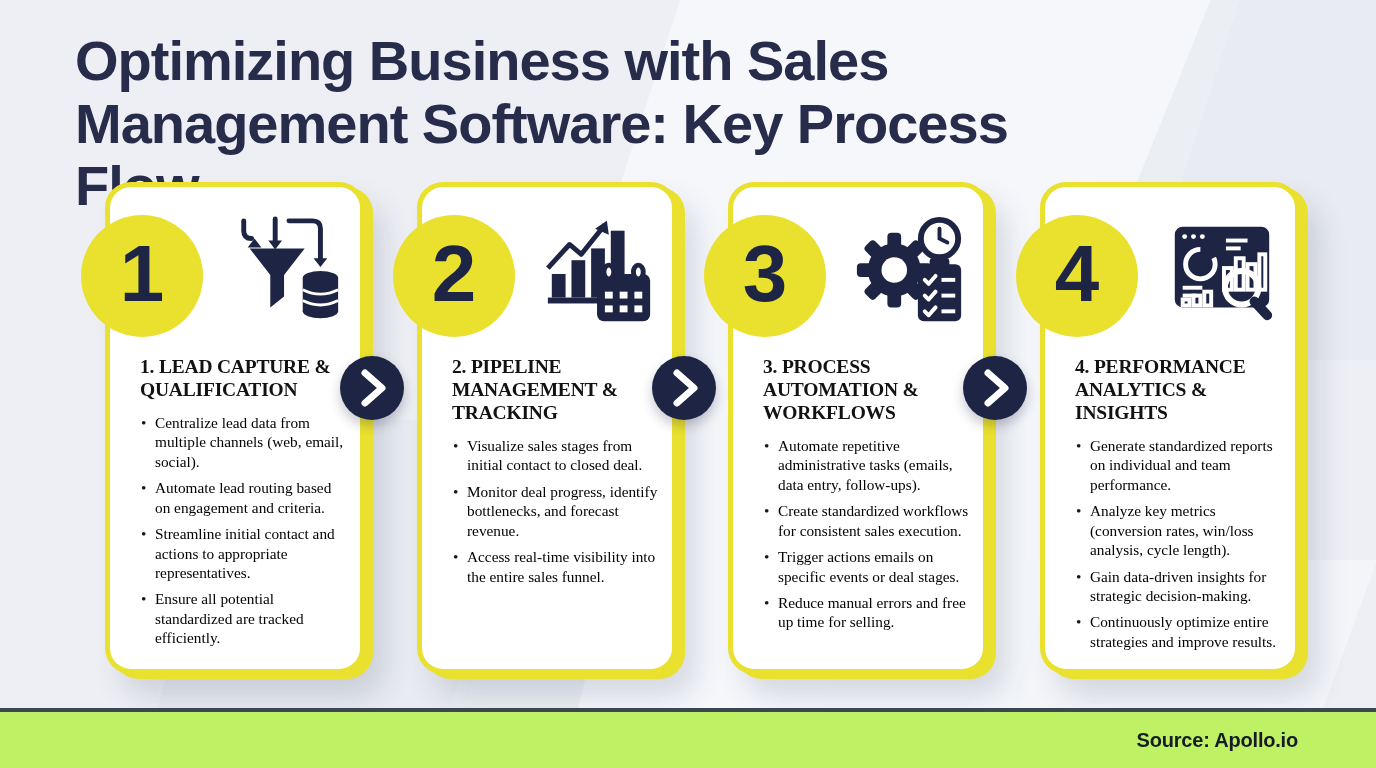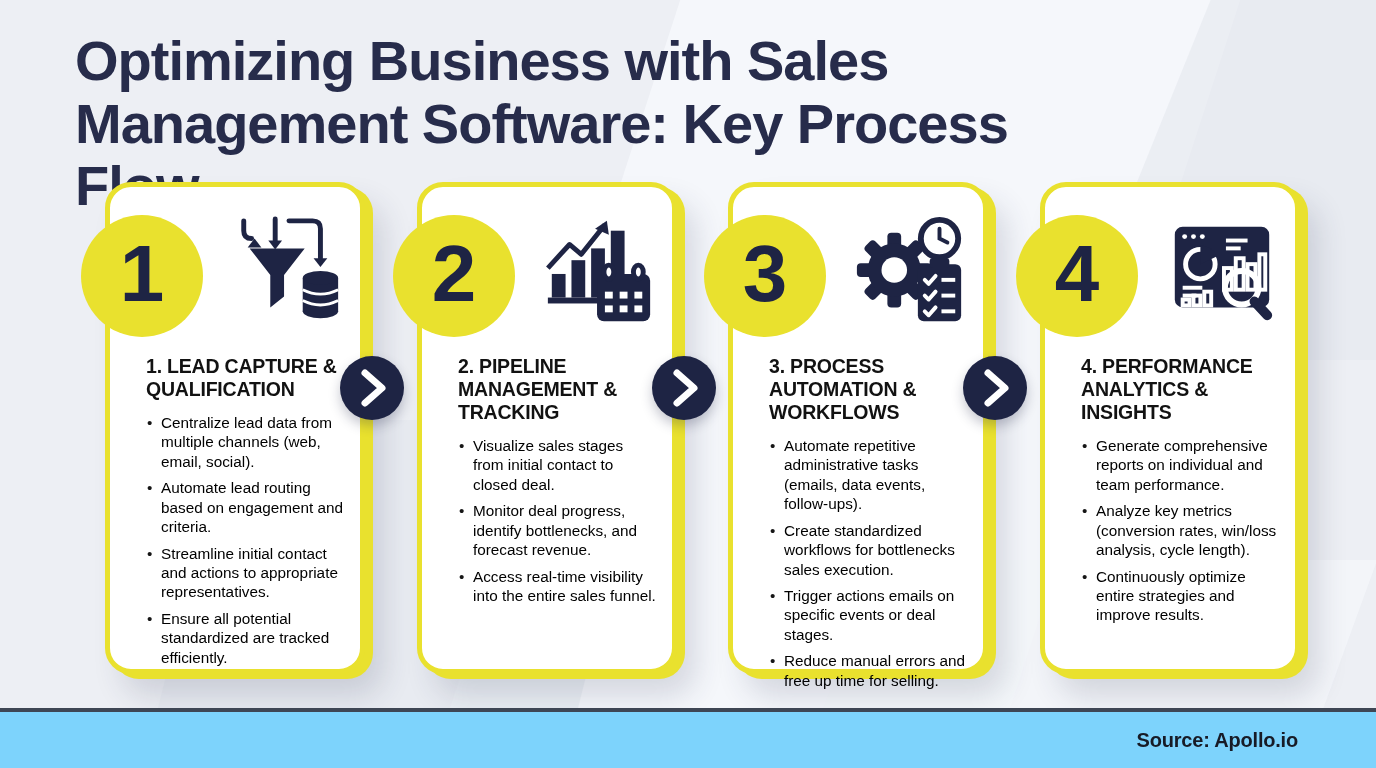--- a/index.html
+++ b/index.html
@@ -39,7 +39,7 @@
     transform:translateY(-2px);
   }
   .step-icon { position:absolute; right:14px; top:26px; width:118px; height:118px; }
-  .card-body { position:absolute; left:36px; right:14px; top:168px; }
+  .card-body { position:absolute; left:30px; right:14px; top:168px;font-family:Liberation Serif, serif; }
   .step-heading {
     font-size:19.5px; font-weight:bold; line-height:1.18; color:#121212;
     letter-spacing:-0.2px; margin-bottom:12px;

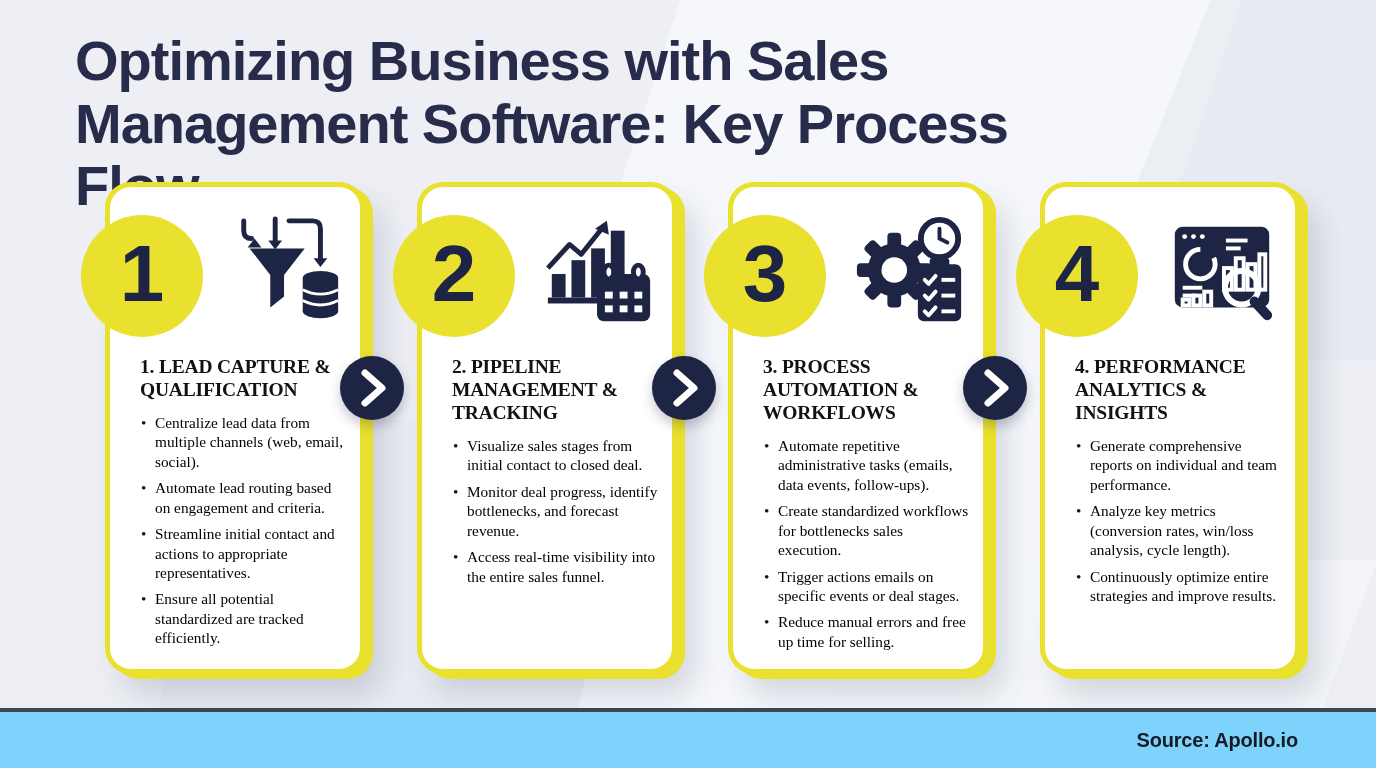--- a/index.html
+++ b/index.html
@@ -204,7 +204,7 @@
     <div class="card-body">
       <h3 class="step-heading">3. PROCESS AUTOMATION &amp; WORKFLOWS</h3>
       <ul class="bullets">
-        <li>Automate repetitive administrative tasks (emails, data events, follow-ups).</li>
+        <li>Automate repetitive administrative tasks (emails, data entry, follow-ups).</li>
         <li>Create standardized workflows for bottlenecks sales execution.</li>
         <li>Trigger actions emails on specific events or deal stages.</li>
         <li>Reduce manual errors and free up time for selling.</li>

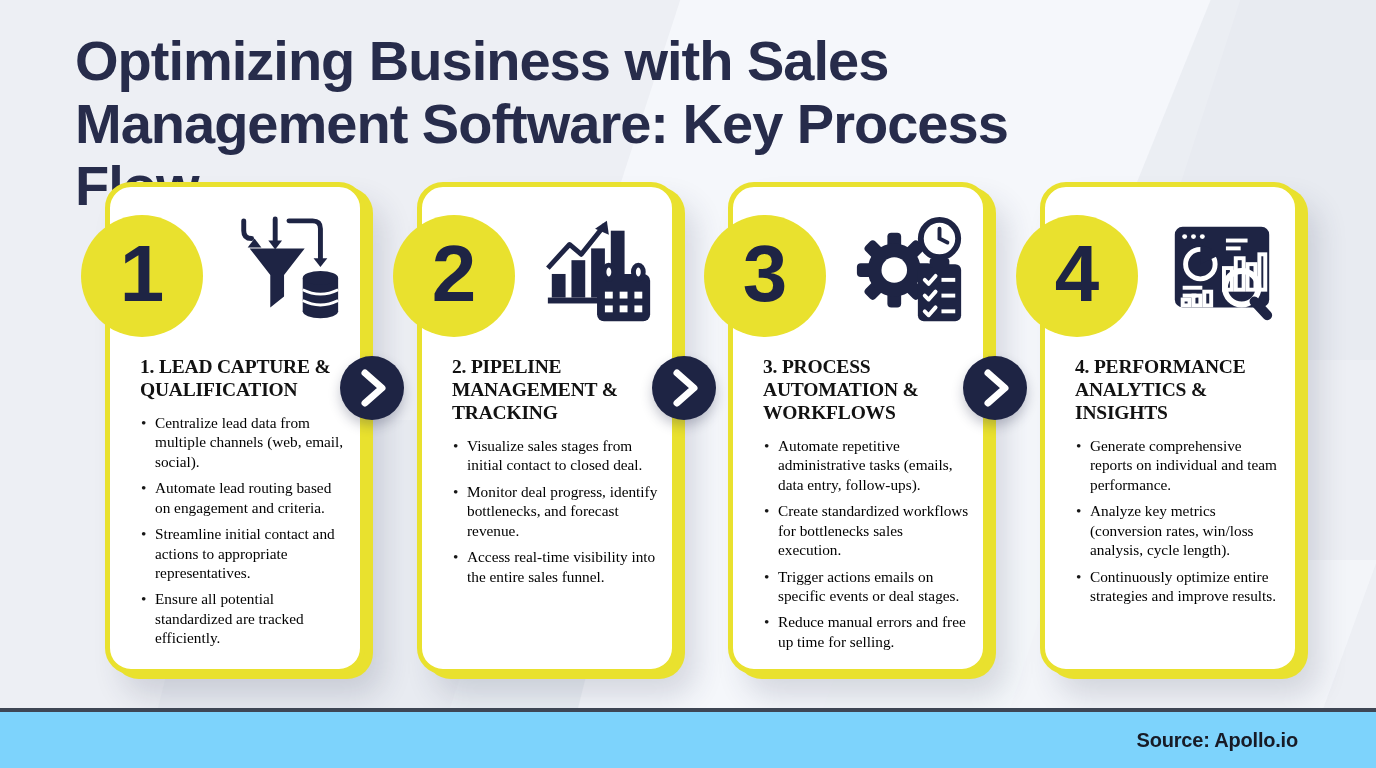--- a/index.html
+++ b/index.html
@@ -256,7 +256,7 @@
     <div class="card-body">
       <h3 class="step-heading">4. PERFORMANCE ANALYTICS &amp; INSIGHTS</h3>
       <ul class="bullets">
-        <li>Generate comprehensive reports on individual and team performance.</li>
+        <li>Generate standardized reports on individual and team performance.</li>
         <li>Analyze key metrics (conversion rates, win/loss analysis, cycle length).</li>
         <li>Continuously optimize entire strategies and improve results.</li>
       </ul>

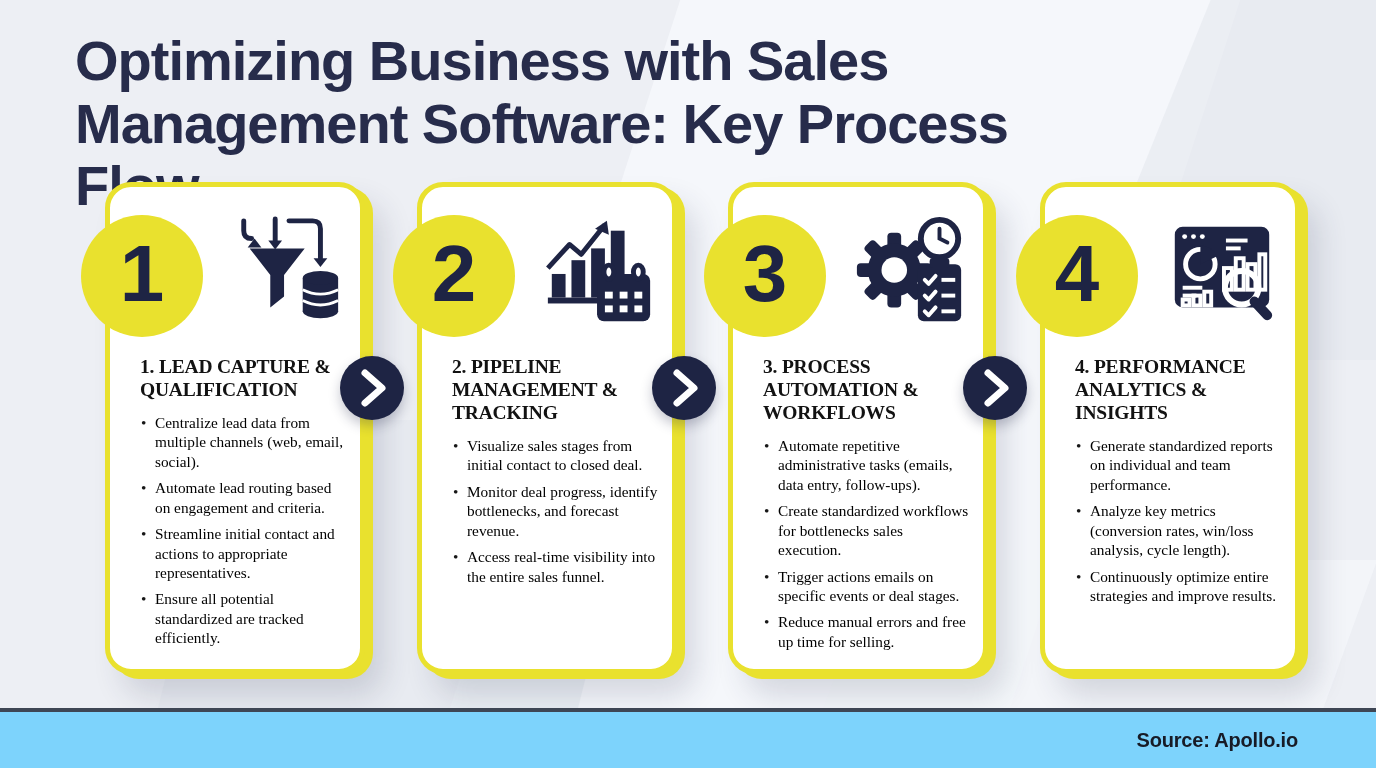--- a/index.html
+++ b/index.html
@@ -205,7 +205,7 @@
       <h3 class="step-heading">3. PROCESS AUTOMATION &amp; WORKFLOWS</h3>
       <ul class="bullets">
         <li>Automate repetitive administrative tasks (emails, data entry, follow-ups).</li>
-        <li>Create standardized workflows for bottlenecks sales execution.</li>
+        <li>Create standardized workflows for consistent sales execution.</li>
         <li>Trigger actions emails on specific events or deal stages.</li>
         <li>Reduce manual errors and free up time for selling.</li>
       </ul>

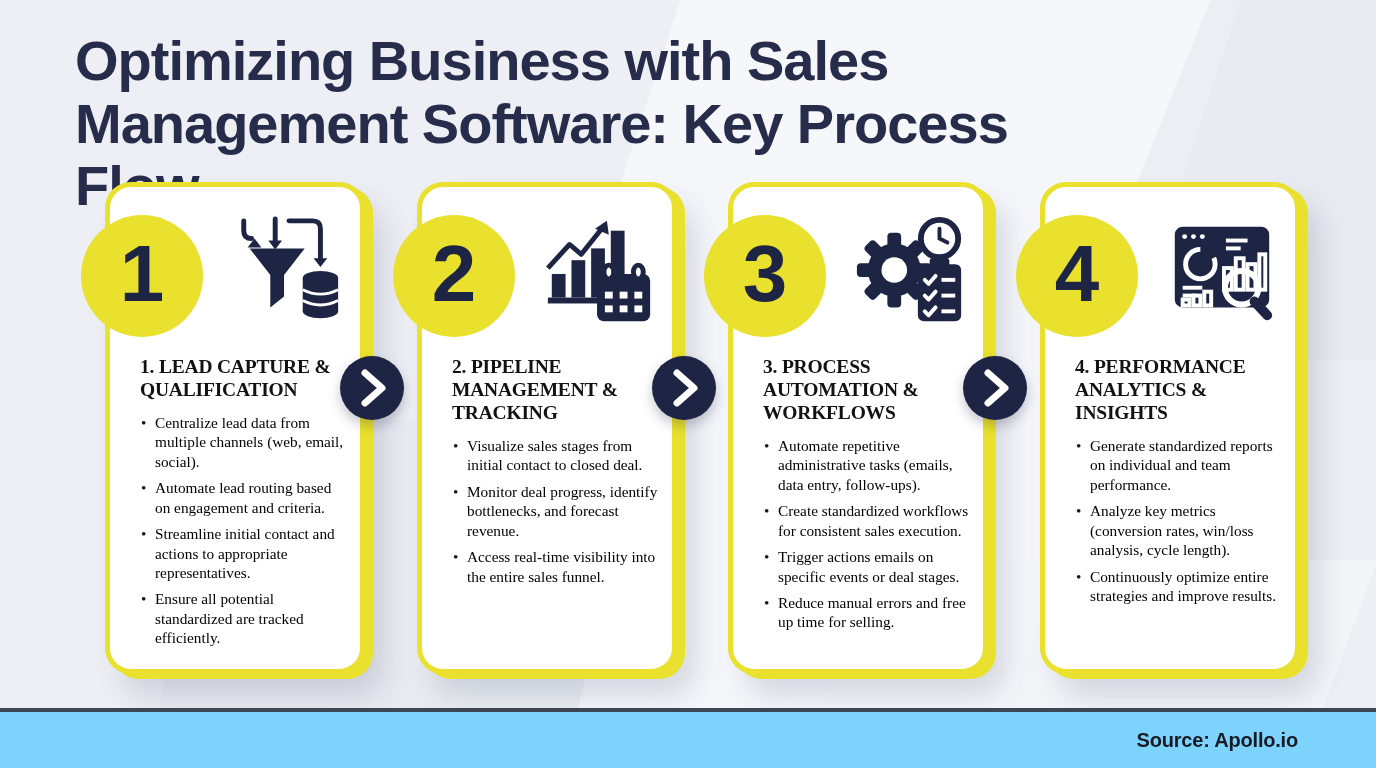--- a/index.html
+++ b/index.html
@@ -258,6 +258,7 @@
       <ul class="bullets">
         <li>Generate standardized reports on individual and team performance.</li>
         <li>Analyze key metrics (conversion rates, win/loss analysis, cycle length).</li>
+        <li>Gain data-driven insights for strategic decision-making.</li>
         <li>Continuously optimize entire strategies and improve results.</li>
       </ul>
     </div>

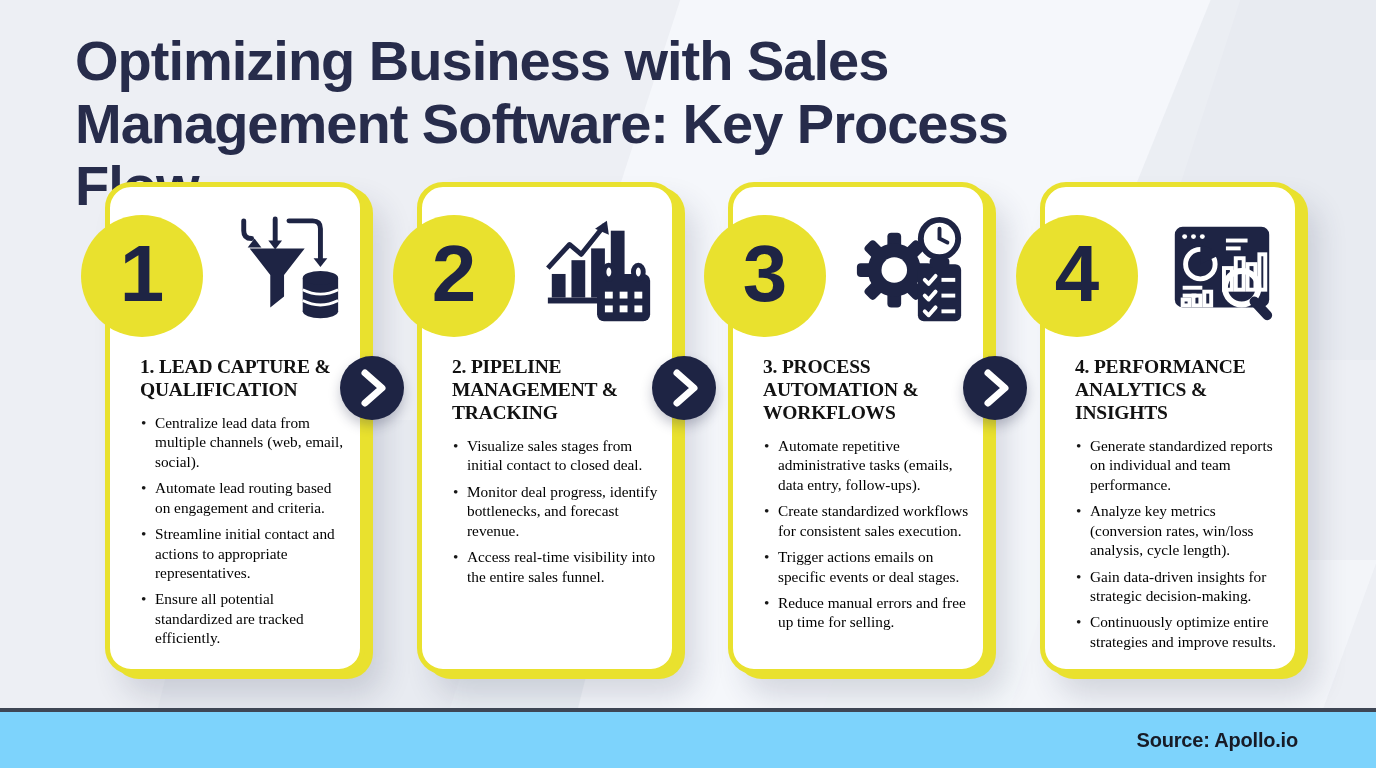--- a/index.html
+++ b/index.html
@@ -60,7 +60,7 @@
   .footer-divider { position:absolute; left:0; top:708px; width:1376px; height:4px; background:#3E4654; }
   .footer {
     position:absolute; left:0; top:712px; width:1376px; height:56px;
-    background:#7dd3fc; display:flex; align-items:center; justify-content:flex-end;
+    background:#bef264; display:flex; align-items:center; justify-content:flex-end;
     padding-right:78px;
   }
   .source-text { font-size:20px; font-weight:bold; color:#171B26; letter-spacing:-0.2px; }

